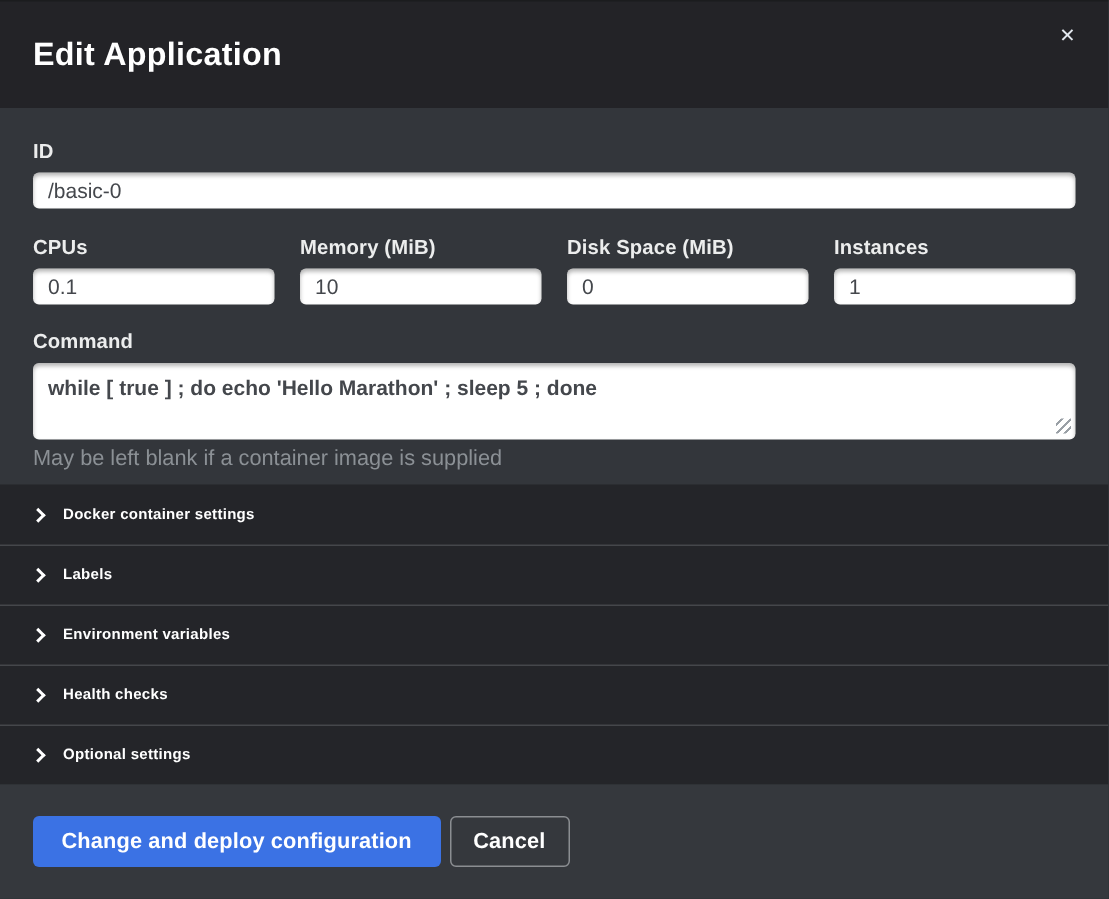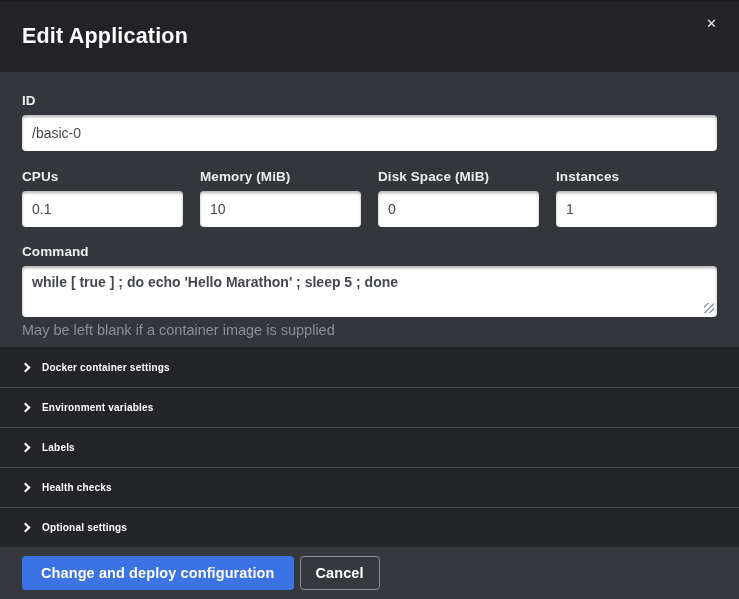--- a/index.html
+++ b/index.html
@@ -61,7 +61,7 @@
   .text-input {
     display: block;
     width: 100%;
-    height: 36px;
+    height: 24px;
     border: none;
     border-radius: 4px;
     background: #ffffff;

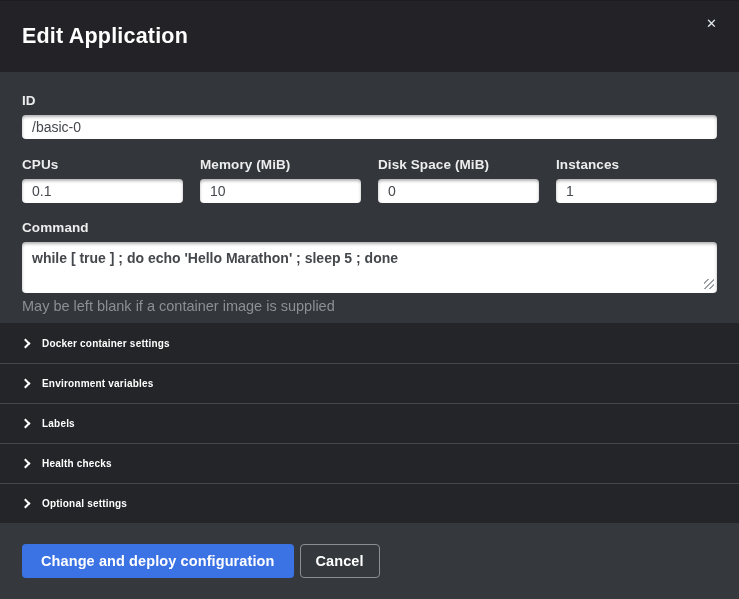--- a/index.html
+++ b/index.html
@@ -225,11 +225,11 @@
     </div>
     <div class="section-row">
       <span class="chevron"></span>
+      <span class="section-label">Labels</span>
+    </div>
+    <div class="section-row">
+      <span class="chevron"></span>
       <span class="section-label">Environment variables</span>
-    </div>
-    <div class="section-row">
-      <span class="chevron"></span>
-      <span class="section-label">Labels</span>
     </div>
     <div class="section-row">
       <span class="chevron"></span>

